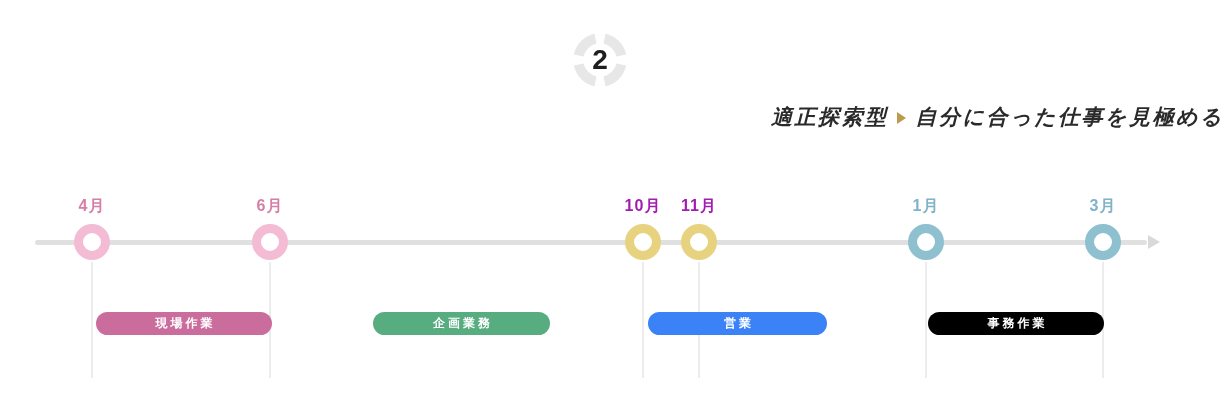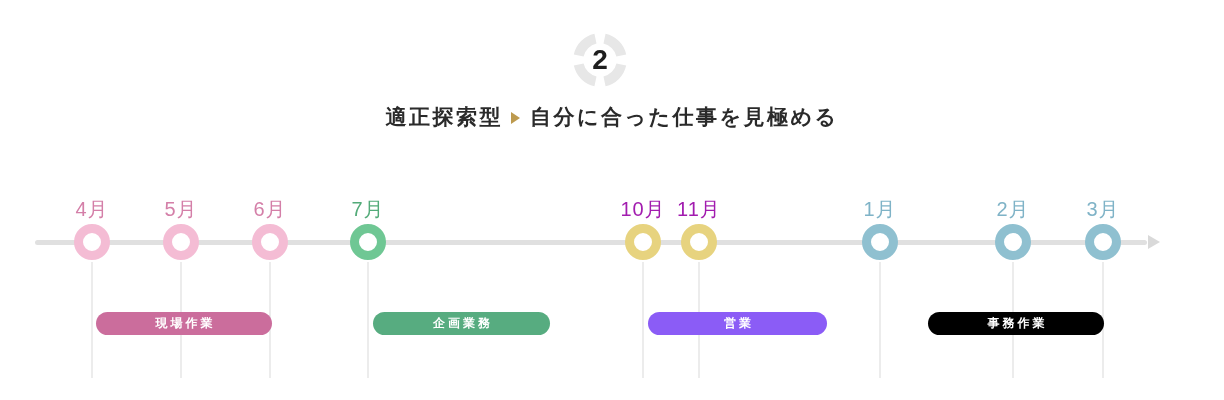--- a/index.html
+++ b/index.html
@@ -23,9 +23,10 @@
   
   .heading{
     position:absolute;left:0;top:103px;width:1224px;
-    text-align:center;
+    text-align:right;
     font-size:21px;font-weight:bold;color:#2a2a2a;
     letter-spacing:2.5px;
+    font-style:italic;
   }
   .heading .arrow{
     display:inline-block;

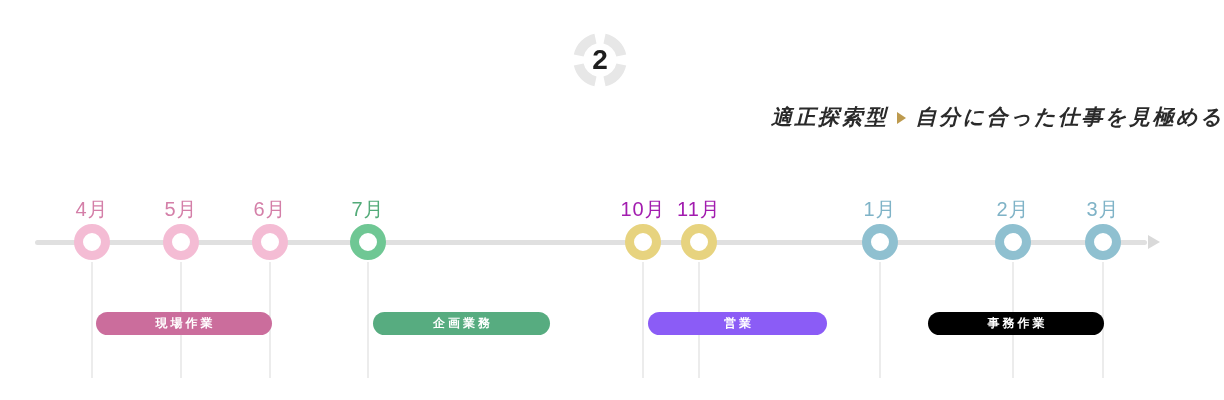--- a/index.html
+++ b/index.html
@@ -54,7 +54,7 @@
   .month{position:absolute;top:196px;width:90px;height:184px;}
   .month .mlabel{
     position:absolute;left:0;top:0;width:100%;
-    text-align:center;font-size:20px;font-weight:normal;letter-spacing:1px;
+    text-align:center;font-size:16px;font-weight:bold;letter-spacing:1px;
   }
   .month .vline{
     position:absolute;left:50%;top:66px;width:2px;height:116px;

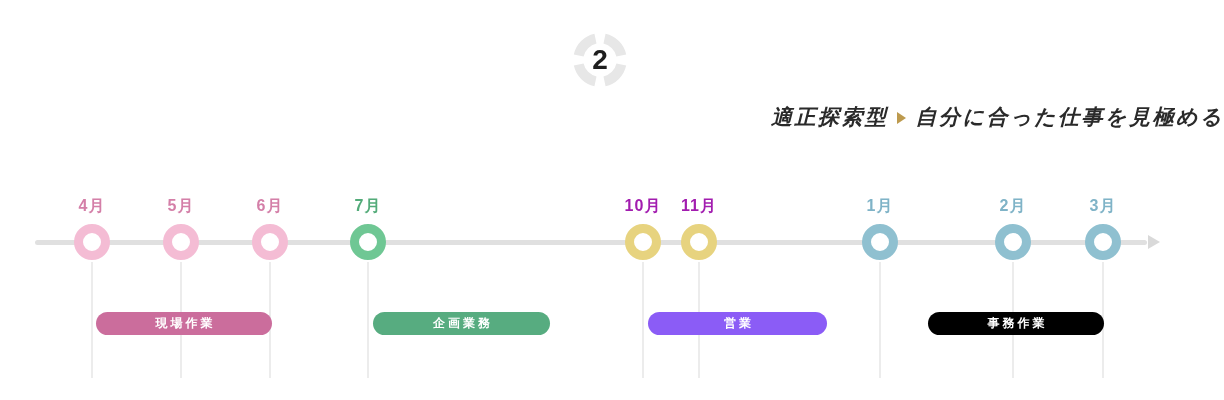--- a/index.html
+++ b/index.html
@@ -112,11 +112,6 @@
       <div class="vline"></div>
       <div class="ring"></div>
     </div>
-    <div class="month g-pink" style="left:136px">
-      <div class="mlabel">5月</div>
-      <div class="vline"></div>
-      <div class="ring"></div>
-    </div>
     <div class="month g-pink" style="left:225px">
       <div class="mlabel">6月</div>
       <div class="vline"></div>

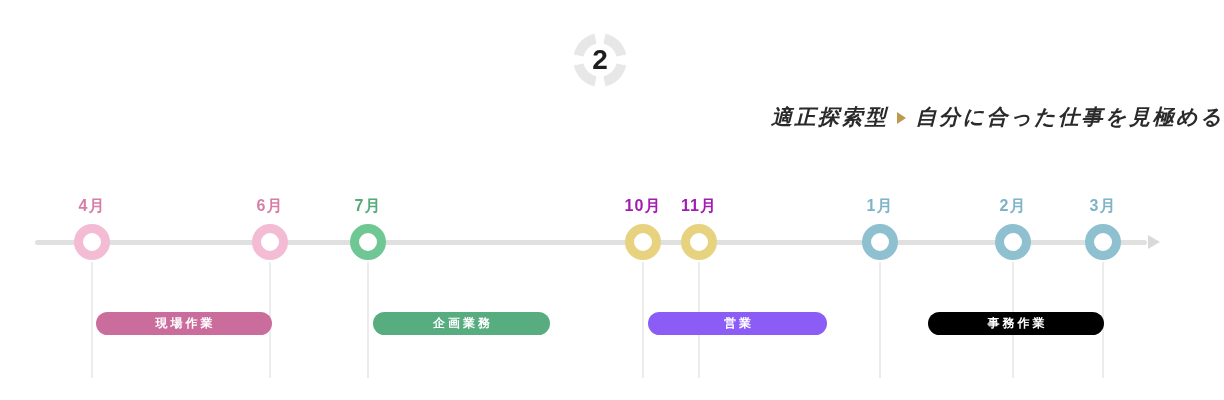--- a/index.html
+++ b/index.html
@@ -117,11 +117,6 @@
       <div class="vline"></div>
       <div class="ring"></div>
     </div>
-    <div class="month g-green" style="left:323px">
-      <div class="mlabel">7月</div>
-      <div class="vline"></div>
-      <div class="ring"></div>
-    </div>
     <div class="month g-yellow" style="left:598px">
       <div class="mlabel">10月</div>
       <div class="vline"></div>

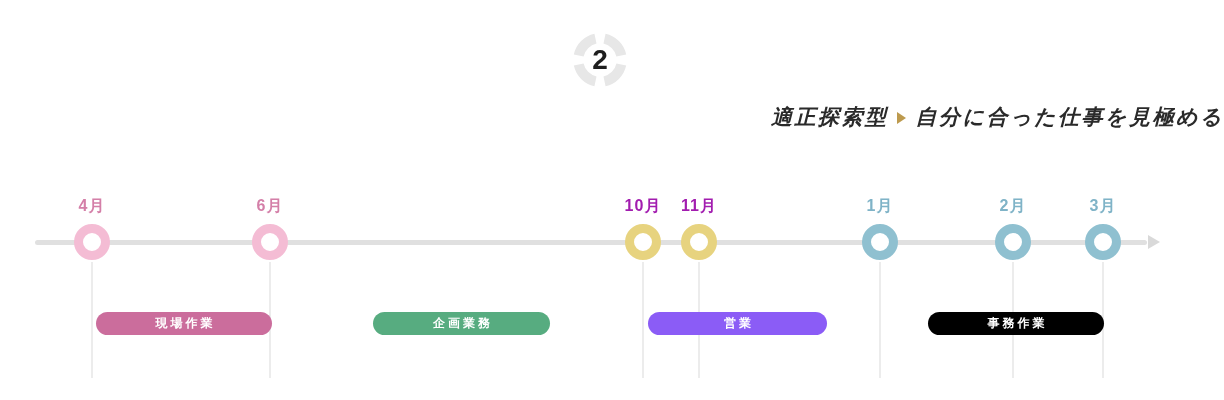--- a/index.html
+++ b/index.html
@@ -127,7 +127,7 @@
       <div class="vline"></div>
       <div class="ring"></div>
     </div>
-    <div class="month g-blue" style="left:835px">
+    <div class="month g-blue" style="left:881px">
       <div class="mlabel">1月</div>
       <div class="vline"></div>
       <div class="ring"></div>

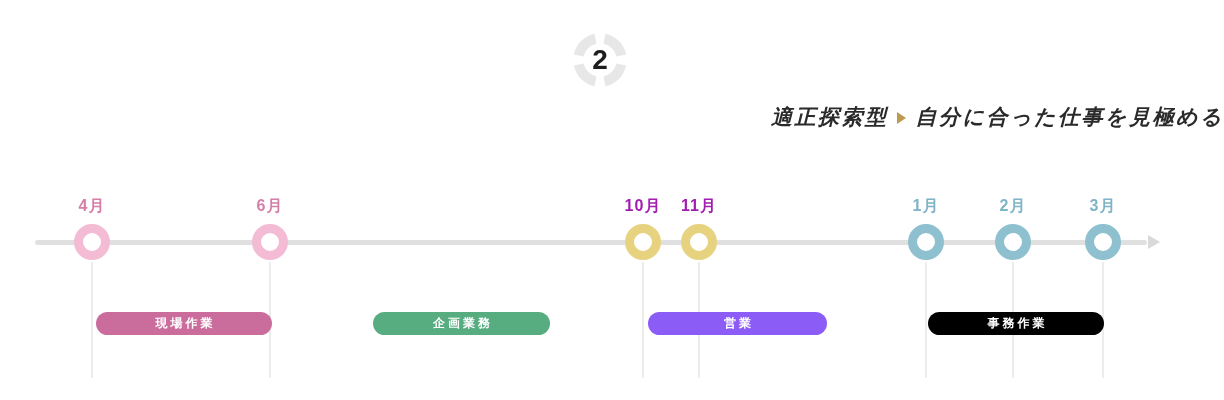--- a/index.html
+++ b/index.html
@@ -132,11 +132,6 @@
       <div class="vline"></div>
       <div class="ring"></div>
     </div>
-    <div class="month g-blue" style="left:968px">
-      <div class="mlabel">2月</div>
-      <div class="vline"></div>
-      <div class="ring"></div>
-    </div>
     <div class="month g-blue" style="left:1058px">
       <div class="mlabel">3月</div>
       <div class="vline"></div>

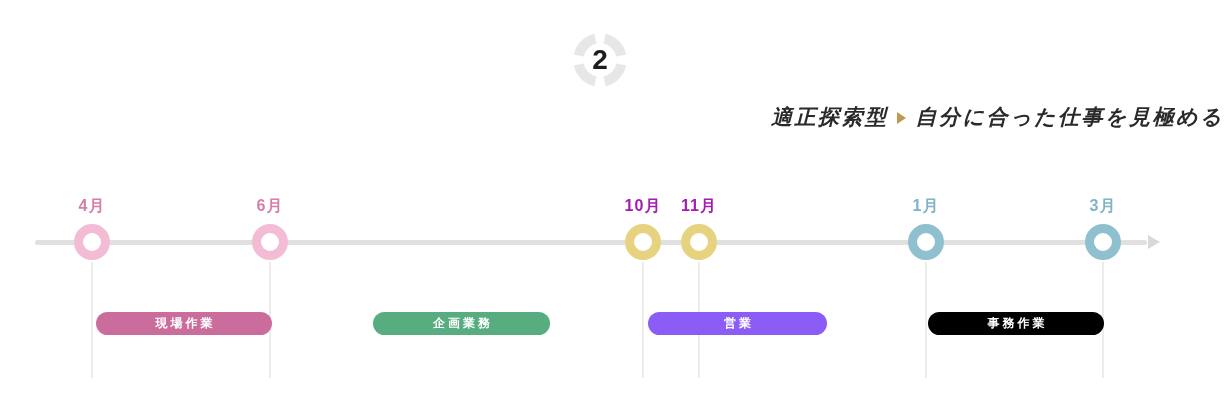--- a/index.html
+++ b/index.html
@@ -79,7 +79,7 @@
   }
   .b-pink  {background:#cb6d9c;}
   .b-green {background:#57ac80;}
-  .b-yellow{background:#8b5cf6;}
+  .b-yellow{background:#3b82f6;}
   .b-blue  {background:#000000;}
 </style>
 </head>

